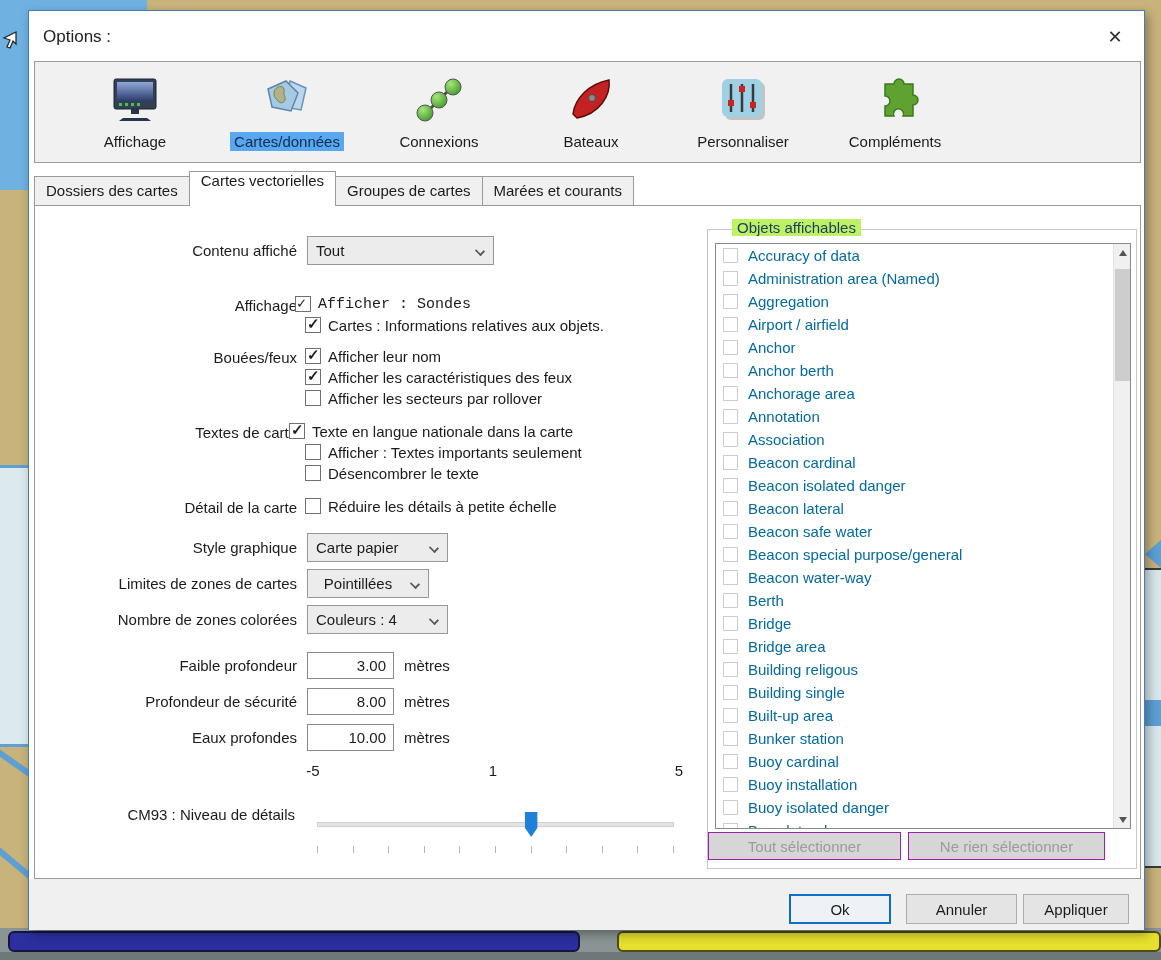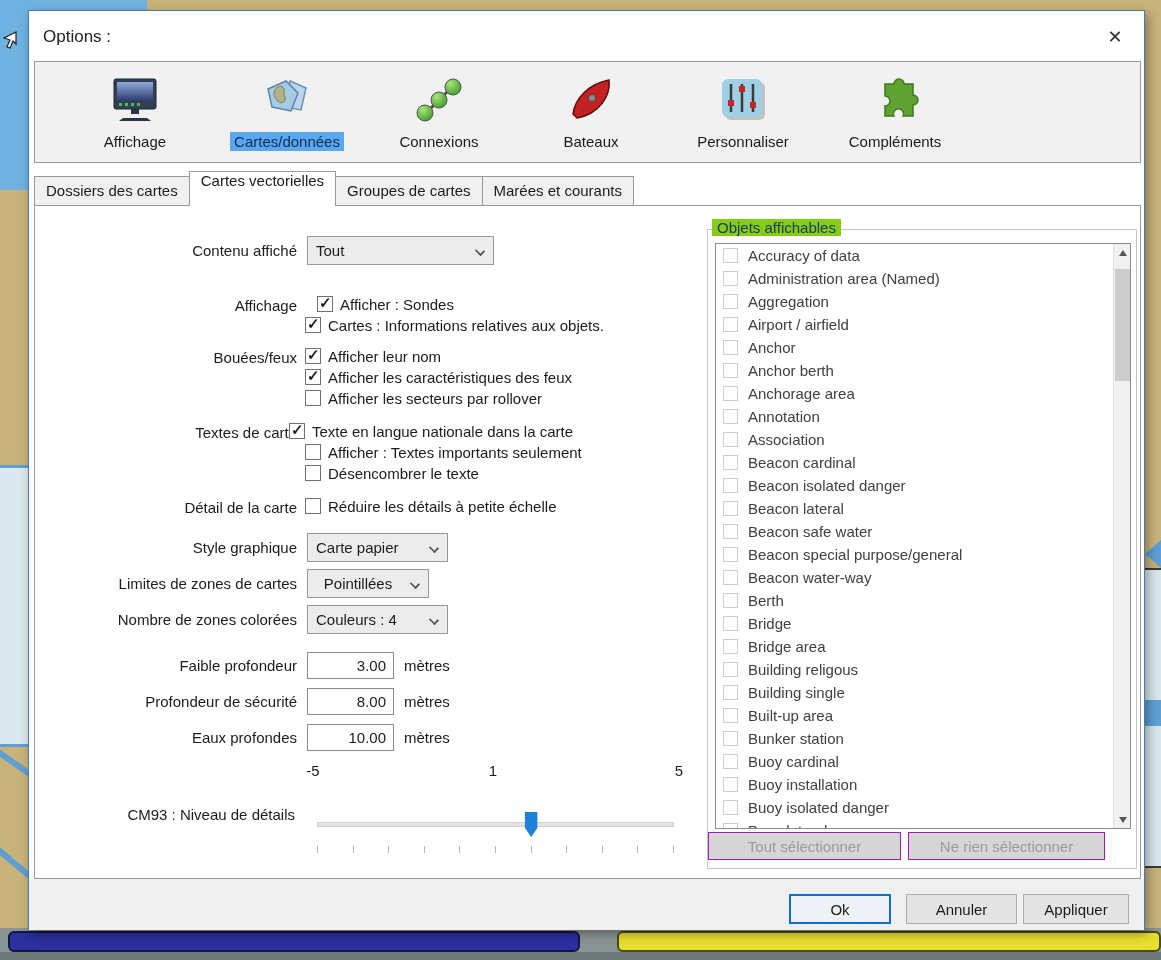--- a/index.html
+++ b/index.html
@@ -67,7 +67,7 @@
 
   
   #objects-group { position:absolute; left:672px; top:23px; width:430px; height:640px; border:1px solid #c6c6c6; }
-  #objects-title { position:absolute; left:4px; top:-11px; background:#84cc16; padding:0 5px; color:#1f3c63; font-size:15px; white-space:nowrap; }
+  #objects-title { position:absolute; left:24px; top:-11px; background:#bef264; padding:0 5px; color:#1f3c63; font-size:15px; white-space:nowrap; }
   #objects-list { position:absolute; left:7px; top:13px; width:416px; height:586px; background:#fff; border:1px solid #8a8a8a; overflow:hidden; }
   .lrow { display:flex; align-items:center; height:23px; padding-left:7px; }
   .lbox { width:15px; height:15px; border:1px solid #cdcdcd; background:#fff; flex:none; }

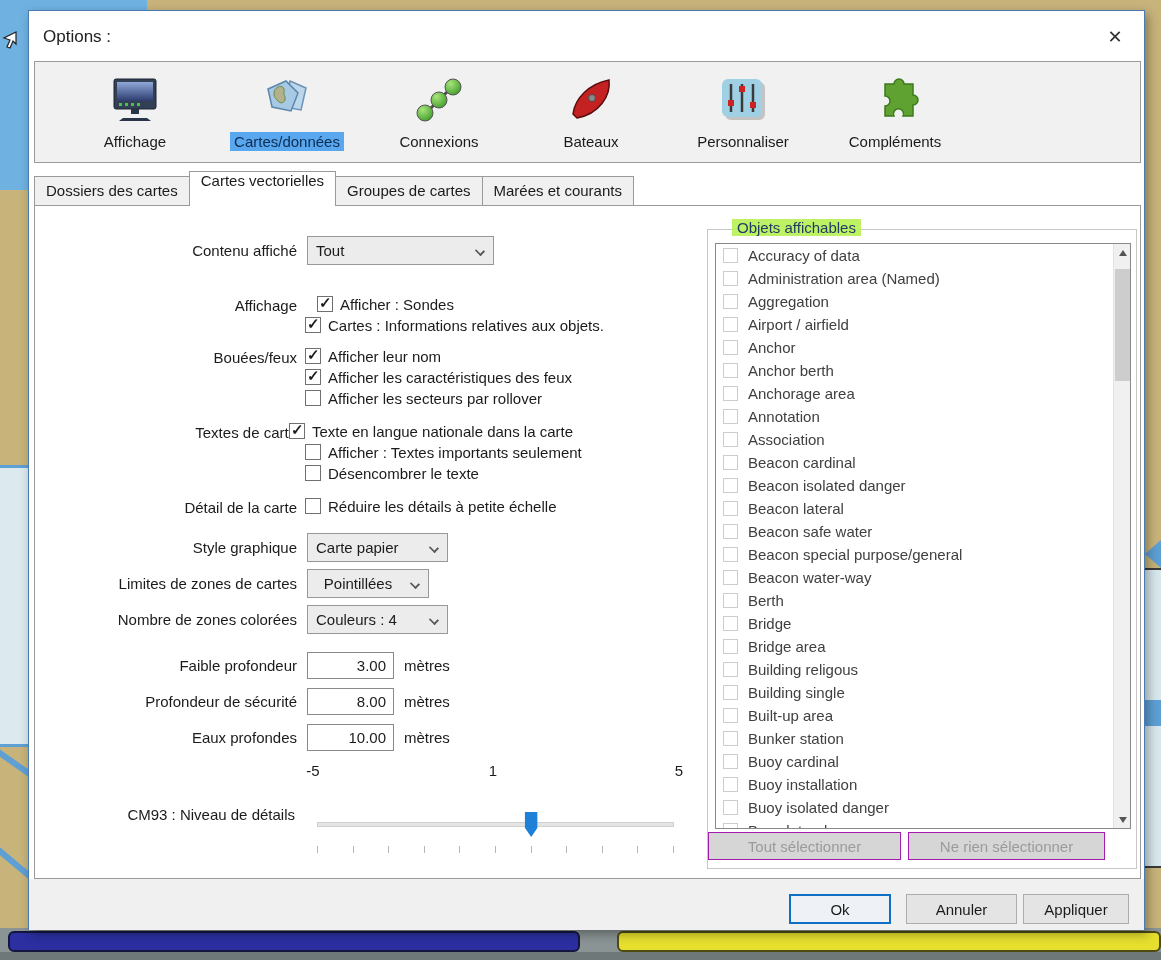--- a/index.html
+++ b/index.html
@@ -71,7 +71,7 @@
   #objects-list { position:absolute; left:7px; top:13px; width:416px; height:586px; background:#fff; border:1px solid #8a8a8a; overflow:hidden; }
   .lrow { display:flex; align-items:center; height:23px; padding-left:7px; }
   .lbox { width:15px; height:15px; border:1px solid #cdcdcd; background:#fff; flex:none; }
-  .lrow span.ltext { margin-left:10px; color:#404040; white-space:nowrap; }
+  .lrow span.ltext { margin-left:10px; color:#0369a1; white-space:nowrap; }
   #vscroll { position:absolute; right:0; top:0; width:17px; height:100%; background:#f0f0f0; border-left:1px solid #e2e2e2; }
   .sarrow { position:absolute; left:0; width:17px; height:17px; display:flex; align-items:center; justify-content:center; }
   .sarrow i { border-left:4px solid transparent; border-right:4px solid transparent; display:block; }

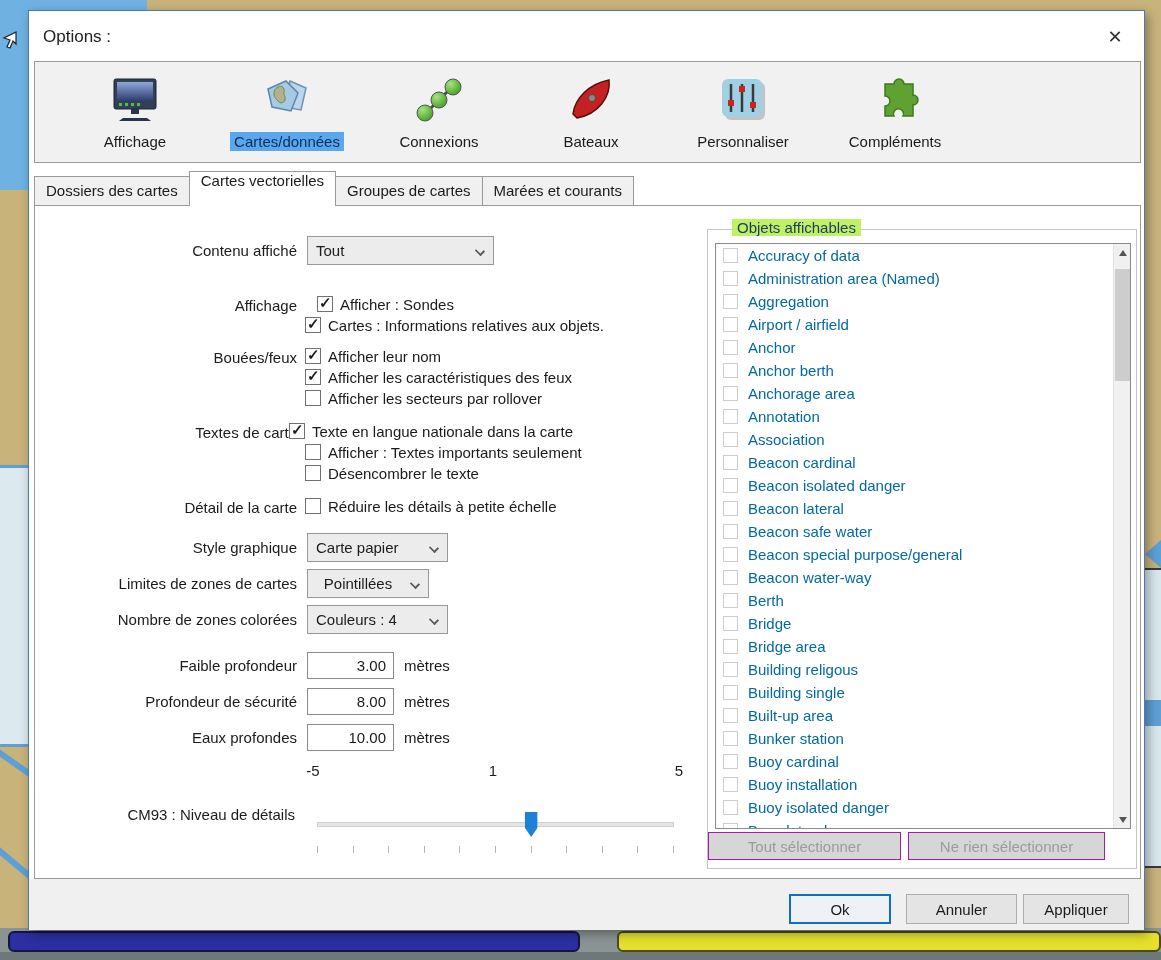--- a/index.html
+++ b/index.html
@@ -213,7 +213,7 @@
     </div>
 
     <span class="flabel" style="top:91px;">Affichage</span>
-    <div class="cbrow checked" style="left:282px; top:88px;">
+    <div class="cbrow checked" style="left:260px; top:88px;font-family:Liberation Mono, monospace;">
       <span class="cbox"></span>
       <span class="cblabel">Afficher : Sondes</span>
     </div>

